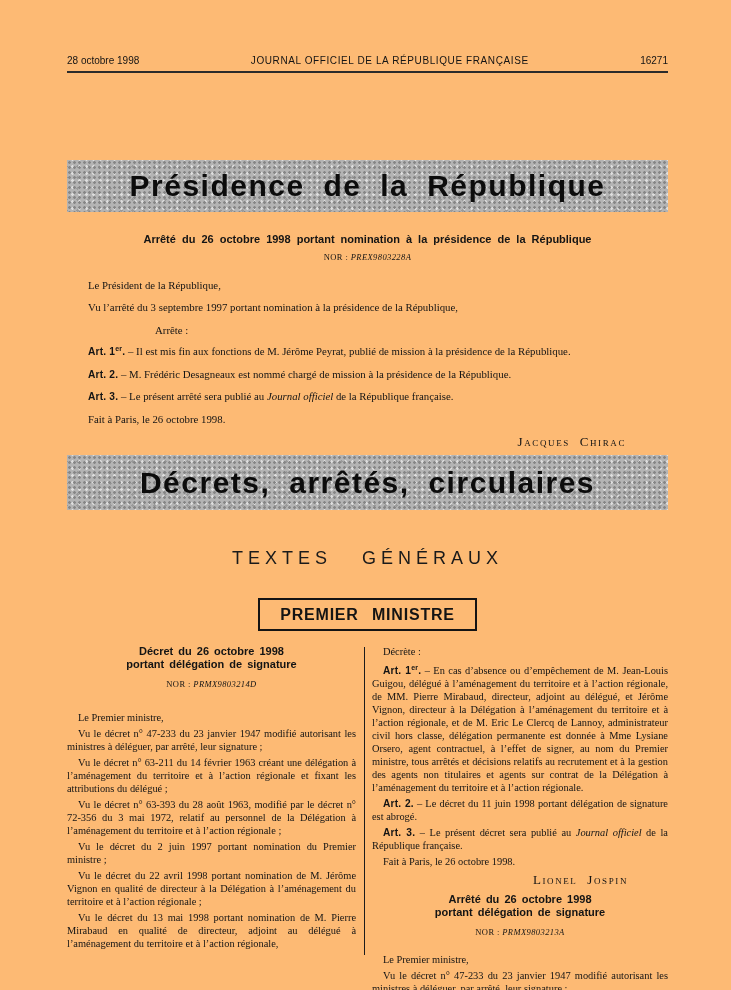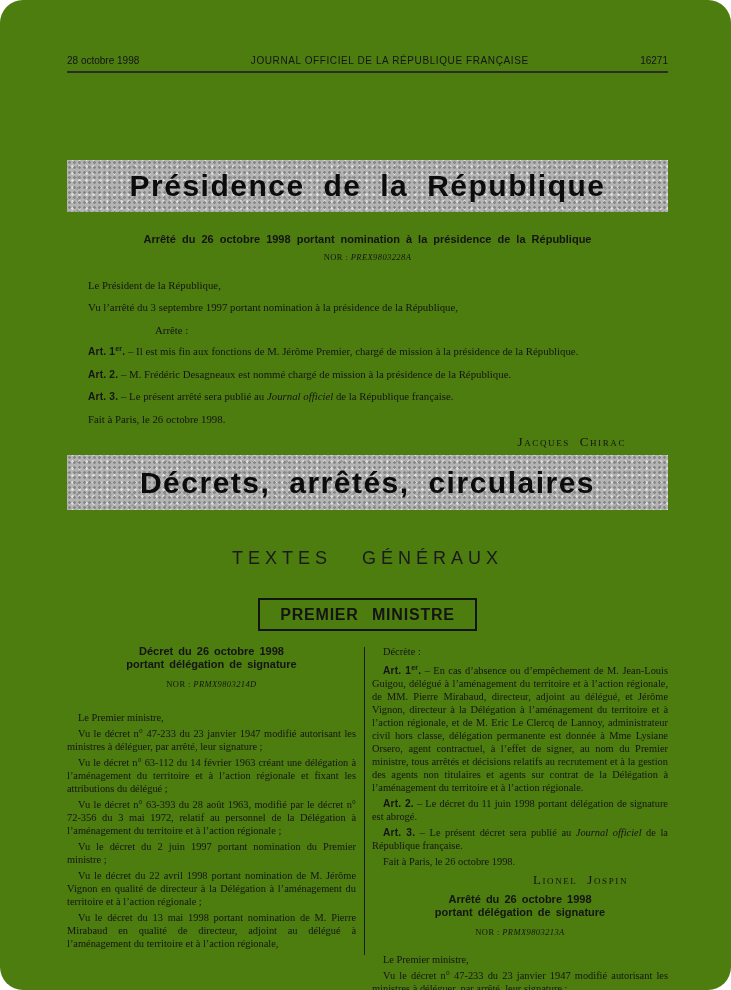--- a/index.html
+++ b/index.html
@@ -3,8 +3,8 @@
 <meta charset="utf-8">
 <style>
   html,body{margin:0;padding:0;background:#ffffff;}
-  .page{position:relative;width:731px;height:990px;background:#4d7c0f;color:#141414;overflow:hidden;
-        font-family:"Liberation Serif","DejaVu Serif",serif;border-radius:23px;}
+  .page{position:relative;width:731px;height:990px;background:#fdba74;color:#141414;overflow:hidden;
+        font-family:"Liberation Serif","DejaVu Serif",serif;}
 
   
   .header{position:absolute;top:55px;left:67px;width:601px;display:flex;justify-content:space-between;

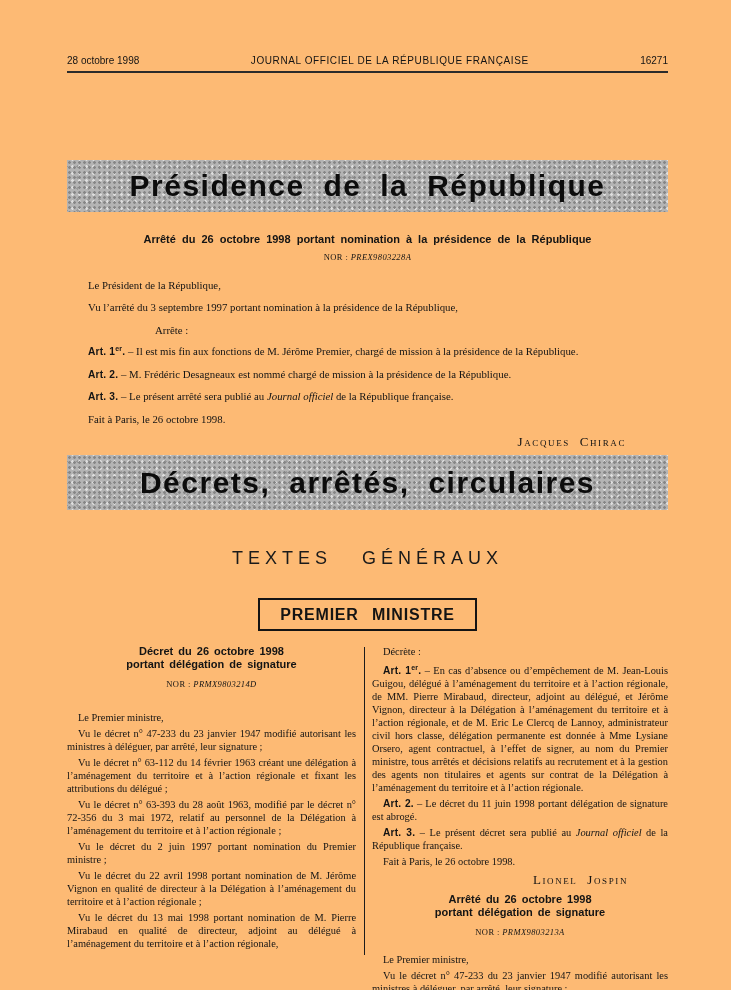--- a/index.html
+++ b/index.html
@@ -96,7 +96,7 @@
       <p class="decree-word">Arrête :</p>
       <p class="article">
         <b class="art-label"><span>Art. 1</span><sup>er</sup><span>.</span></b>
-        <span>– Il est mis fin aux fonctions de M. Jérôme Premier, chargé de mission à la présidence de la République.</span>
+        <span>– Il est mis fin aux fonctions de M. Jérôme Peyrat, publié de mission à la présidence de la République.</span>
       </p>
       <p class="article">
         <b class="art-label">Art. 2.</b>

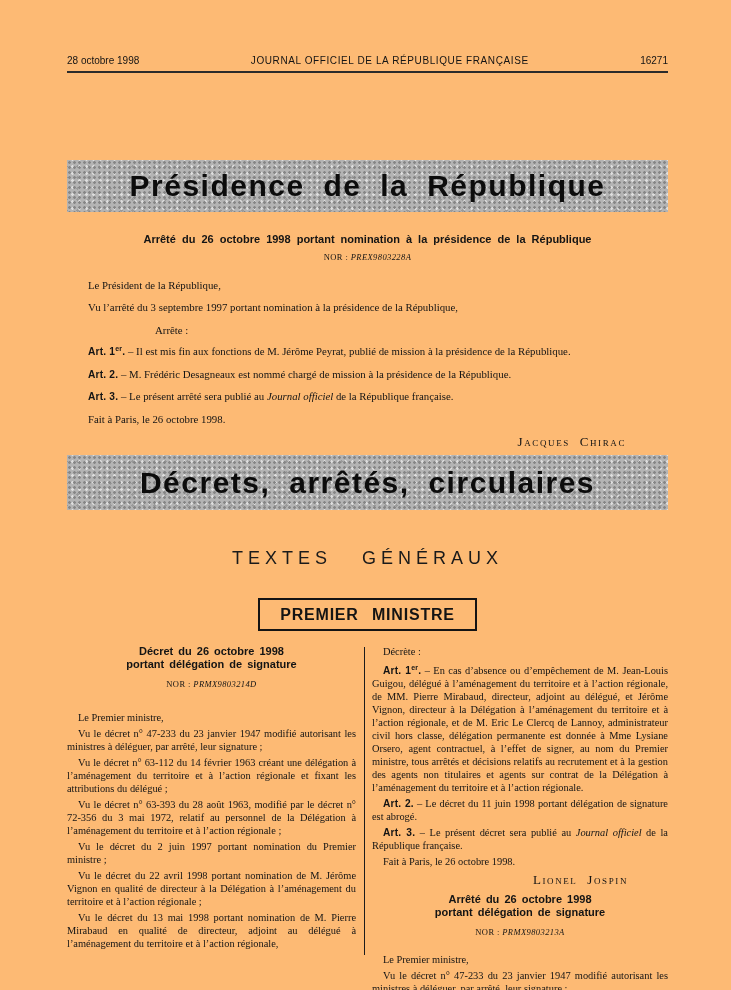--- a/index.html
+++ b/index.html
@@ -133,7 +133,7 @@
       </div>
       <p class="first-par">Le Premier ministre,</p>
       <p>Vu le décret n° 47-233 du 23 janvier 1947 modifié autorisant les ministres à déléguer, par arrêté, leur signature ;</p>
-      <p>Vu le décret n° 63-112 du 14 février 1963 créant une délégation à l’aménagement du territoire et à l’action régionale et fixant les attributions du délégué ;</p>
+      <p>Vu le décret n° 63-211 du 14 février 1963 créant une délégation à l’aménagement du territoire et à l’action régionale et fixant les attributions du délégué ;</p>
       <p>Vu le décret n° 63-393 du 28 août 1963, modifié par le décret n° 72-356 du 3 mai 1972, relatif au personnel de la Délégation à l’aménagement du territoire et à l’action régionale ;</p>
       <p>Vu le décret du 2 juin 1997 portant nomination du Premier ministre ;</p>
       <p>Vu le décret du 22 avril 1998 portant nomination de M. Jérôme Vignon en qualité de directeur à la Délégation à l’aménagement du territoire et à l’action régionale ;</p>

